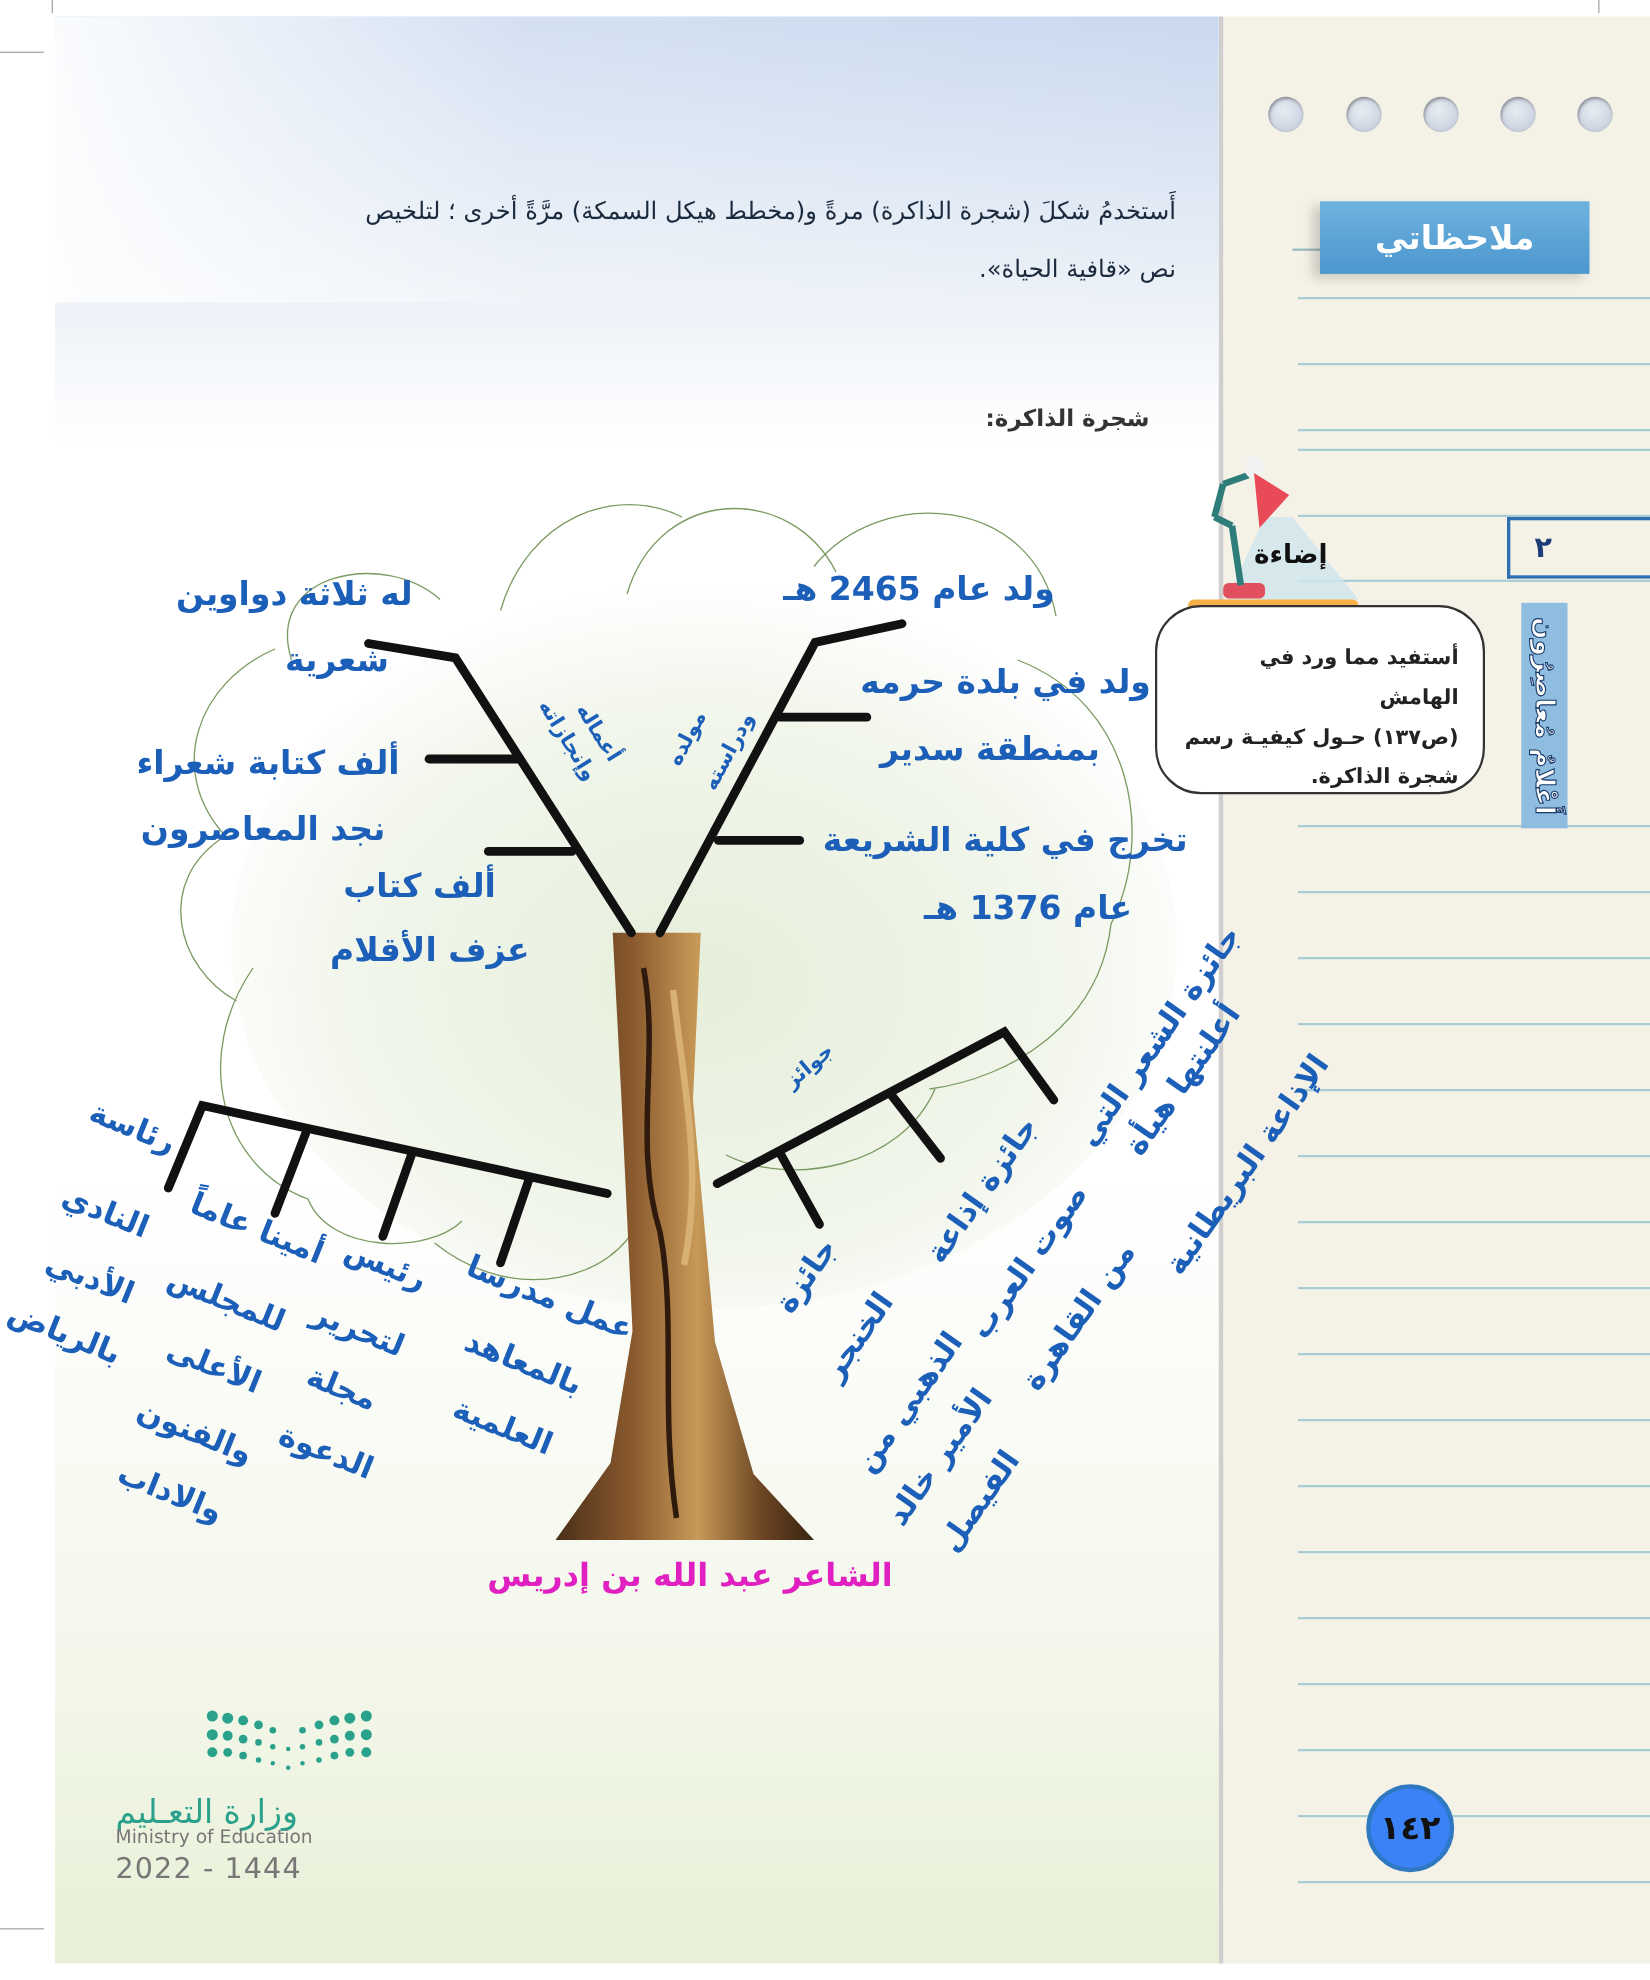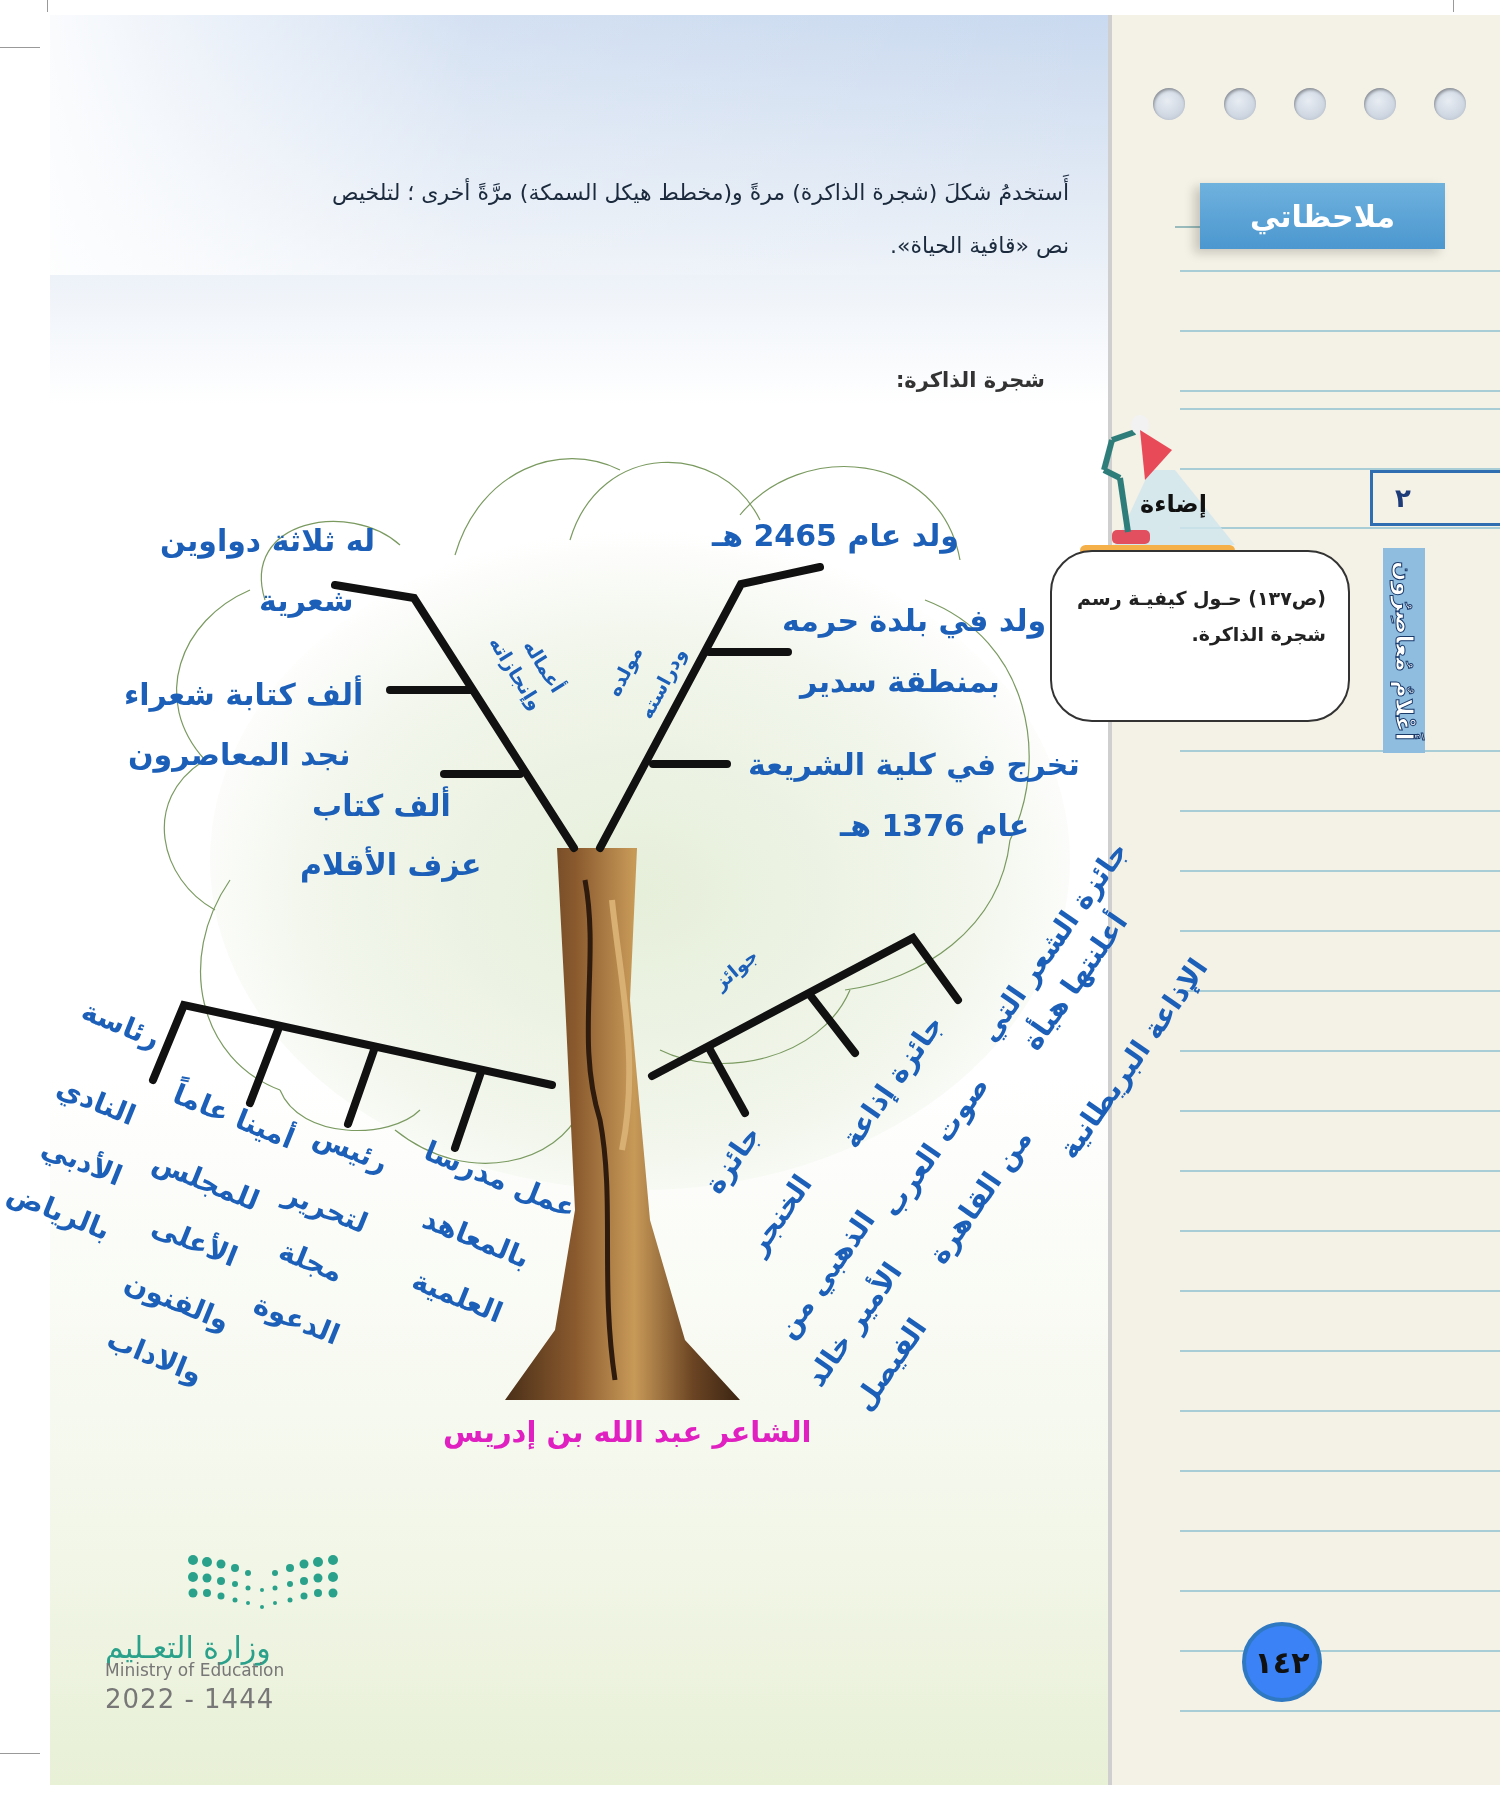--- a/index.html
+++ b/index.html
@@ -106,6 +106,7 @@
 <div class="shelf"></div>
 <div class="tip-title">إضاءة</div>
 <div class="tip-box">
+  <div>أستفيد مما ورد في الهامش</div>
   <div>(ص١٣٧) حـول كيفيـة رسم</div>
   <div>شجرة الذاكرة.</div>
 </div>

